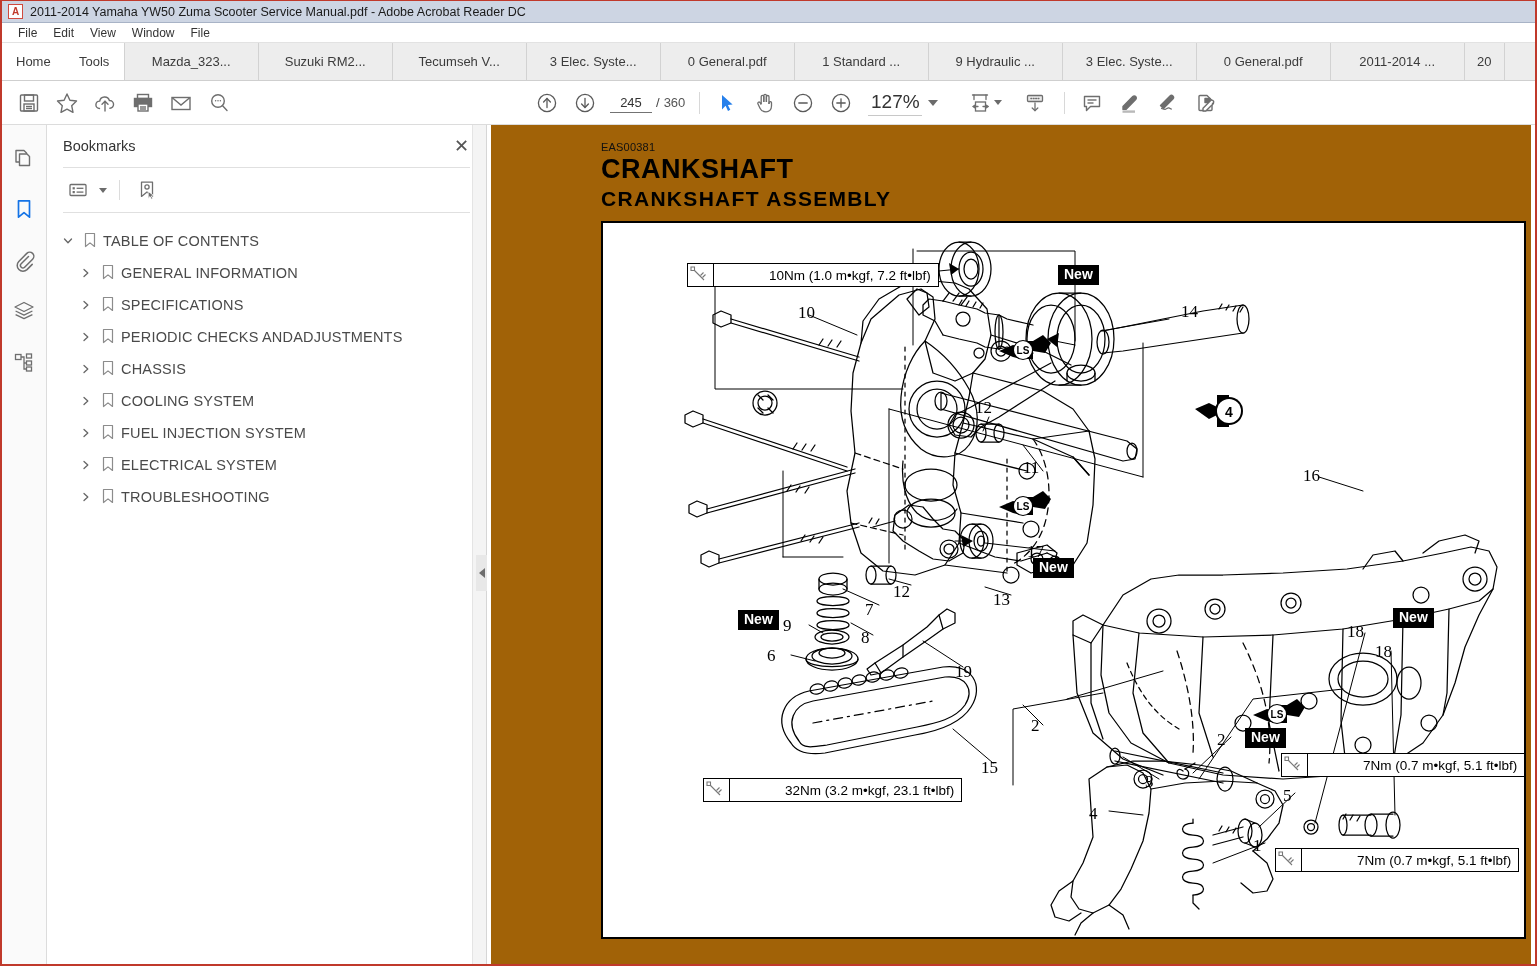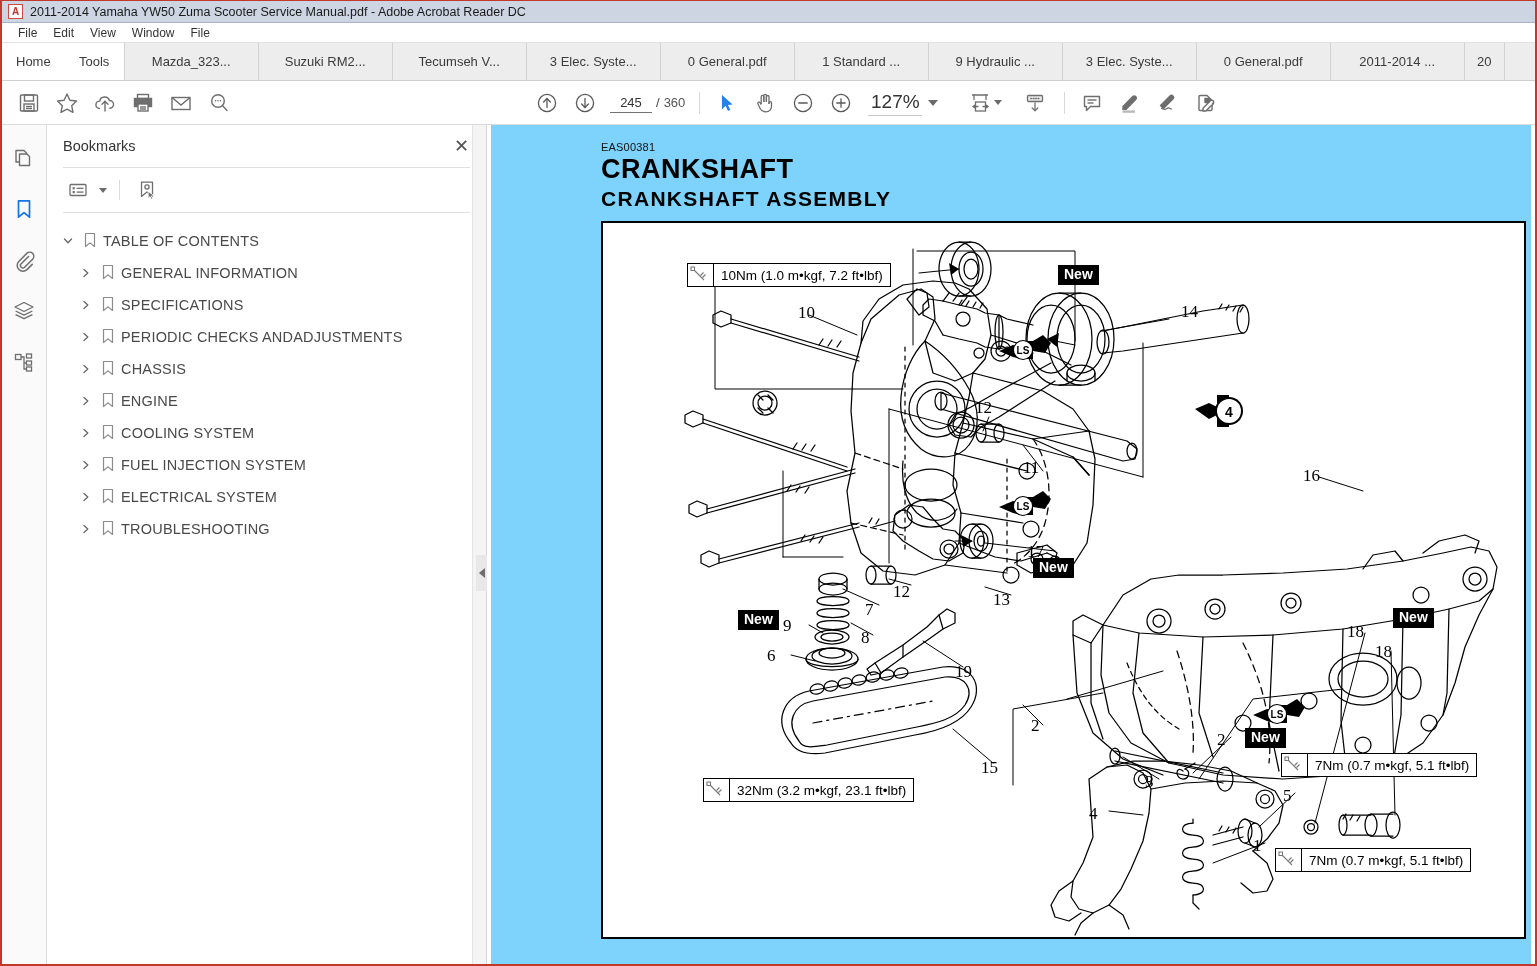--- a/index.html
+++ b/index.html
@@ -204,7 +204,7 @@
     display: flex; justify-content: center;
   }
   .pdf-page {
-    width: 1040px; background: #7dd3fc;
+    width: 1040px; background: #a16207;
     padding: 16px 0 0 110px;
     position: relative;
   }

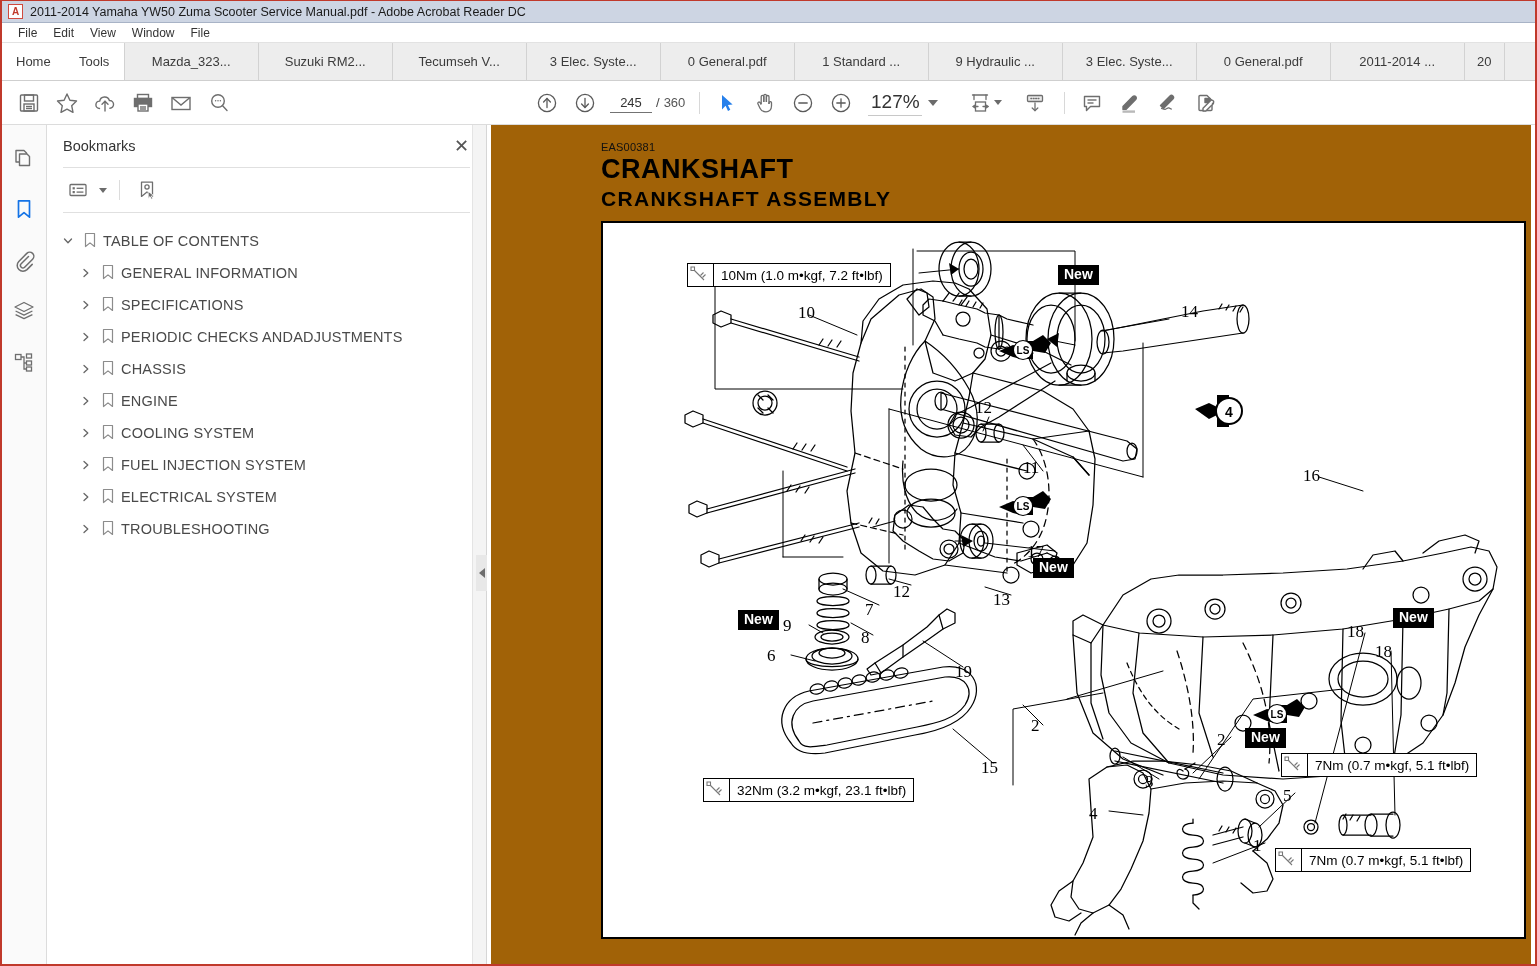--- a/index.html
+++ b/index.html
@@ -231,6 +231,7 @@
     background: #fff;
     display: flex; align-items: stretch;
     height: 24px;
+    gap: 48px;
   }
   .torque-box .tq-icon {
     width: 26px; border-right: 1.5px solid #000;

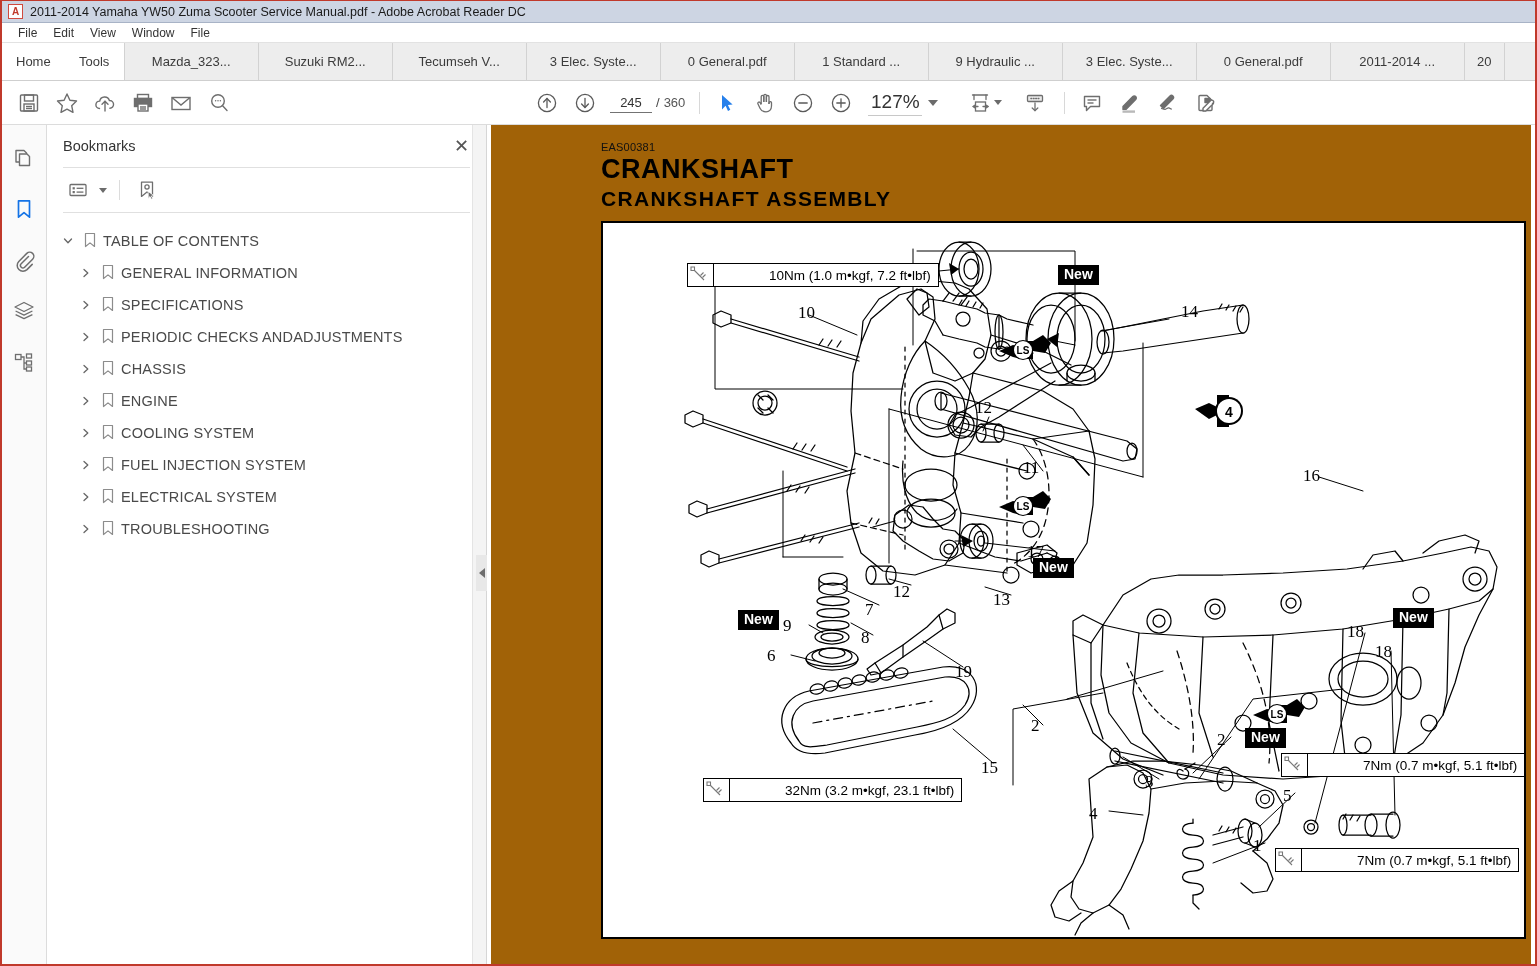--- a/index.html
+++ b/index.html
@@ -601,19 +601,6 @@
           <span class="bm-label">CHASSIS</span>
         </div>
 
-        <div class="bm-node child">
-          <span class="bm-twisty">
-            <svg width="12" height="12" viewBox="0 0 12 12" fill="none" stroke="#666" stroke-width="1.3" stroke-linecap="round" stroke-linejoin="round">
-                <polyline points="4,2.5 7.8,6 4,9.5"></polyline>
-              </svg>
-          </span>
-          <span>
-            <svg width="14" height="16" viewBox="0 0 14 16" fill="none" stroke="#8c8c8c" stroke-width="1.2" stroke-linejoin="round">
-                <path d="M2.5 1.5h9v13l-4.5-3.6-4.5 3.6z"></path>
-              </svg>
-          </span>
-          <span class="bm-label">ENGINE</span>
-        </div>
 
         <div class="bm-node child">
           <span class="bm-twisty">

